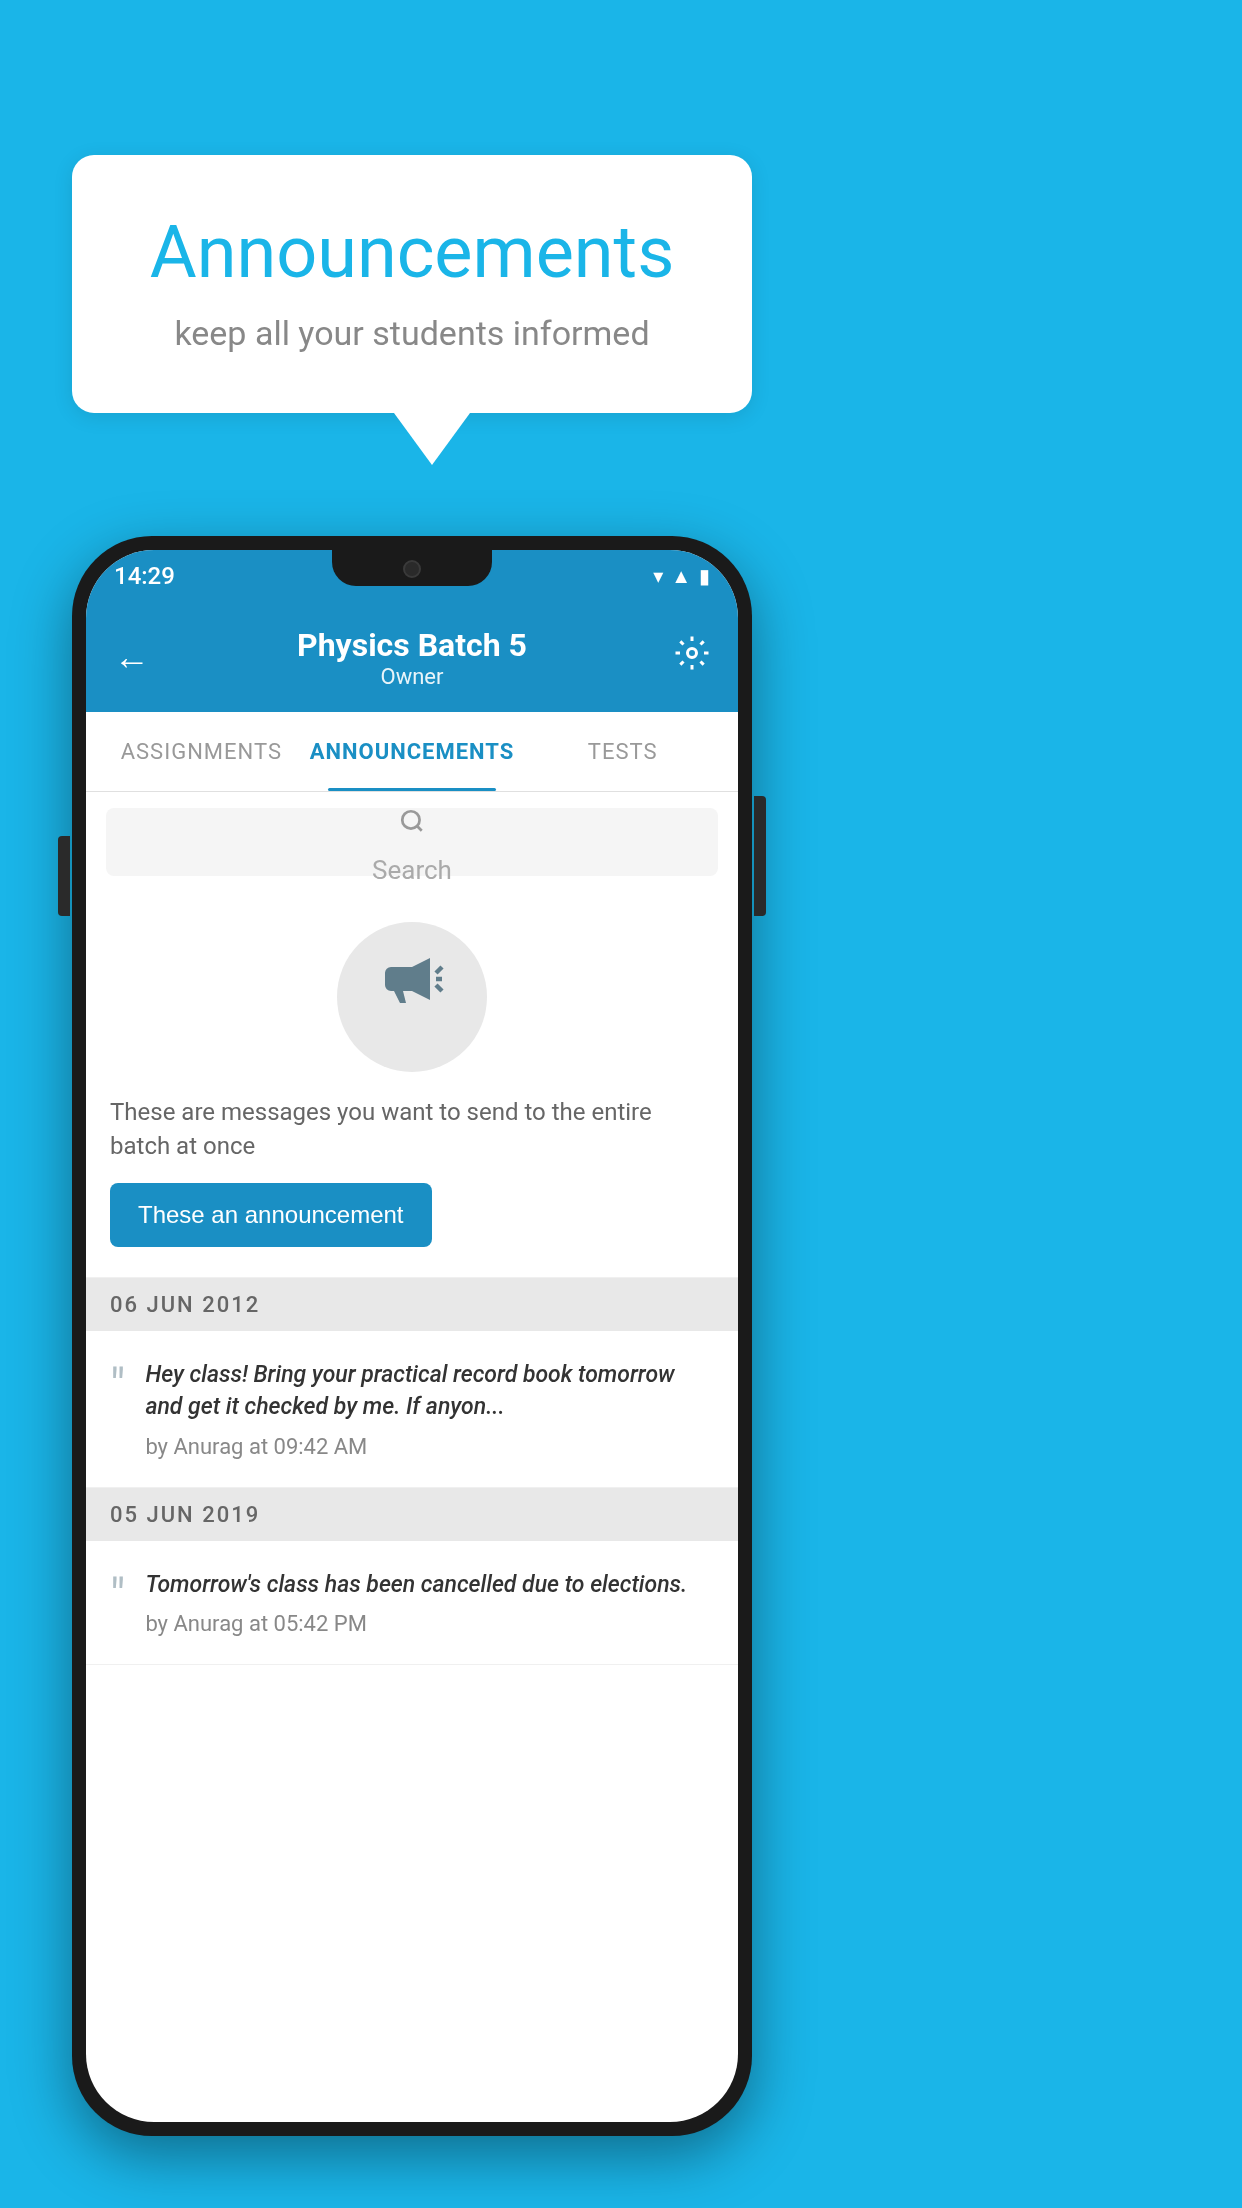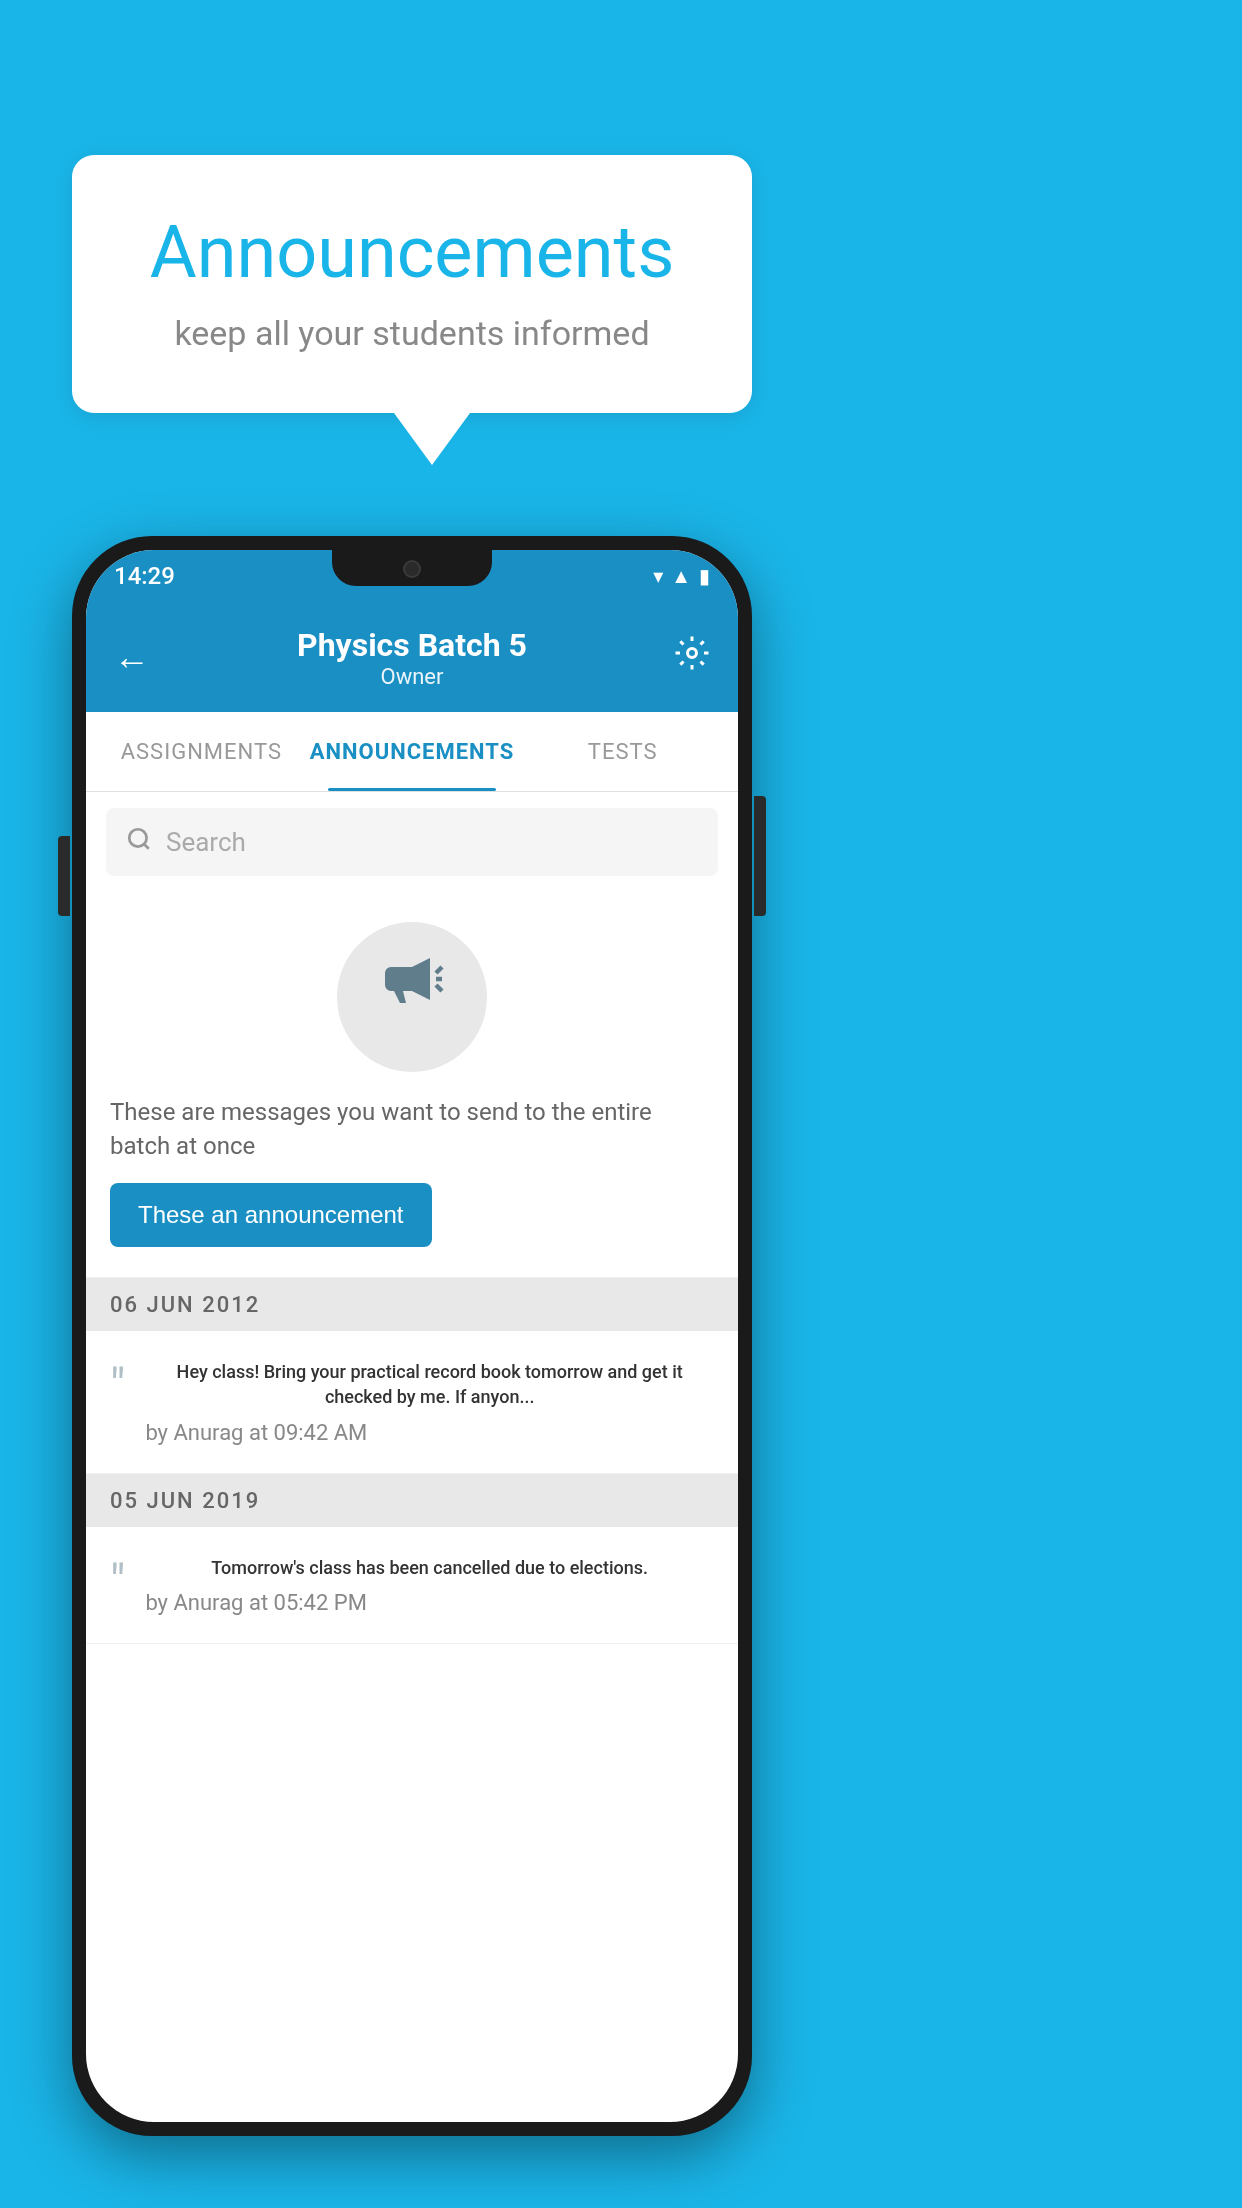--- a/index.html
+++ b/index.html
@@ -251,6 +251,7 @@
       align-items: center;
       padding: 0 20px;
       gap: 14px;
+      flex-direction: column;
     }
 
     .search-icon {

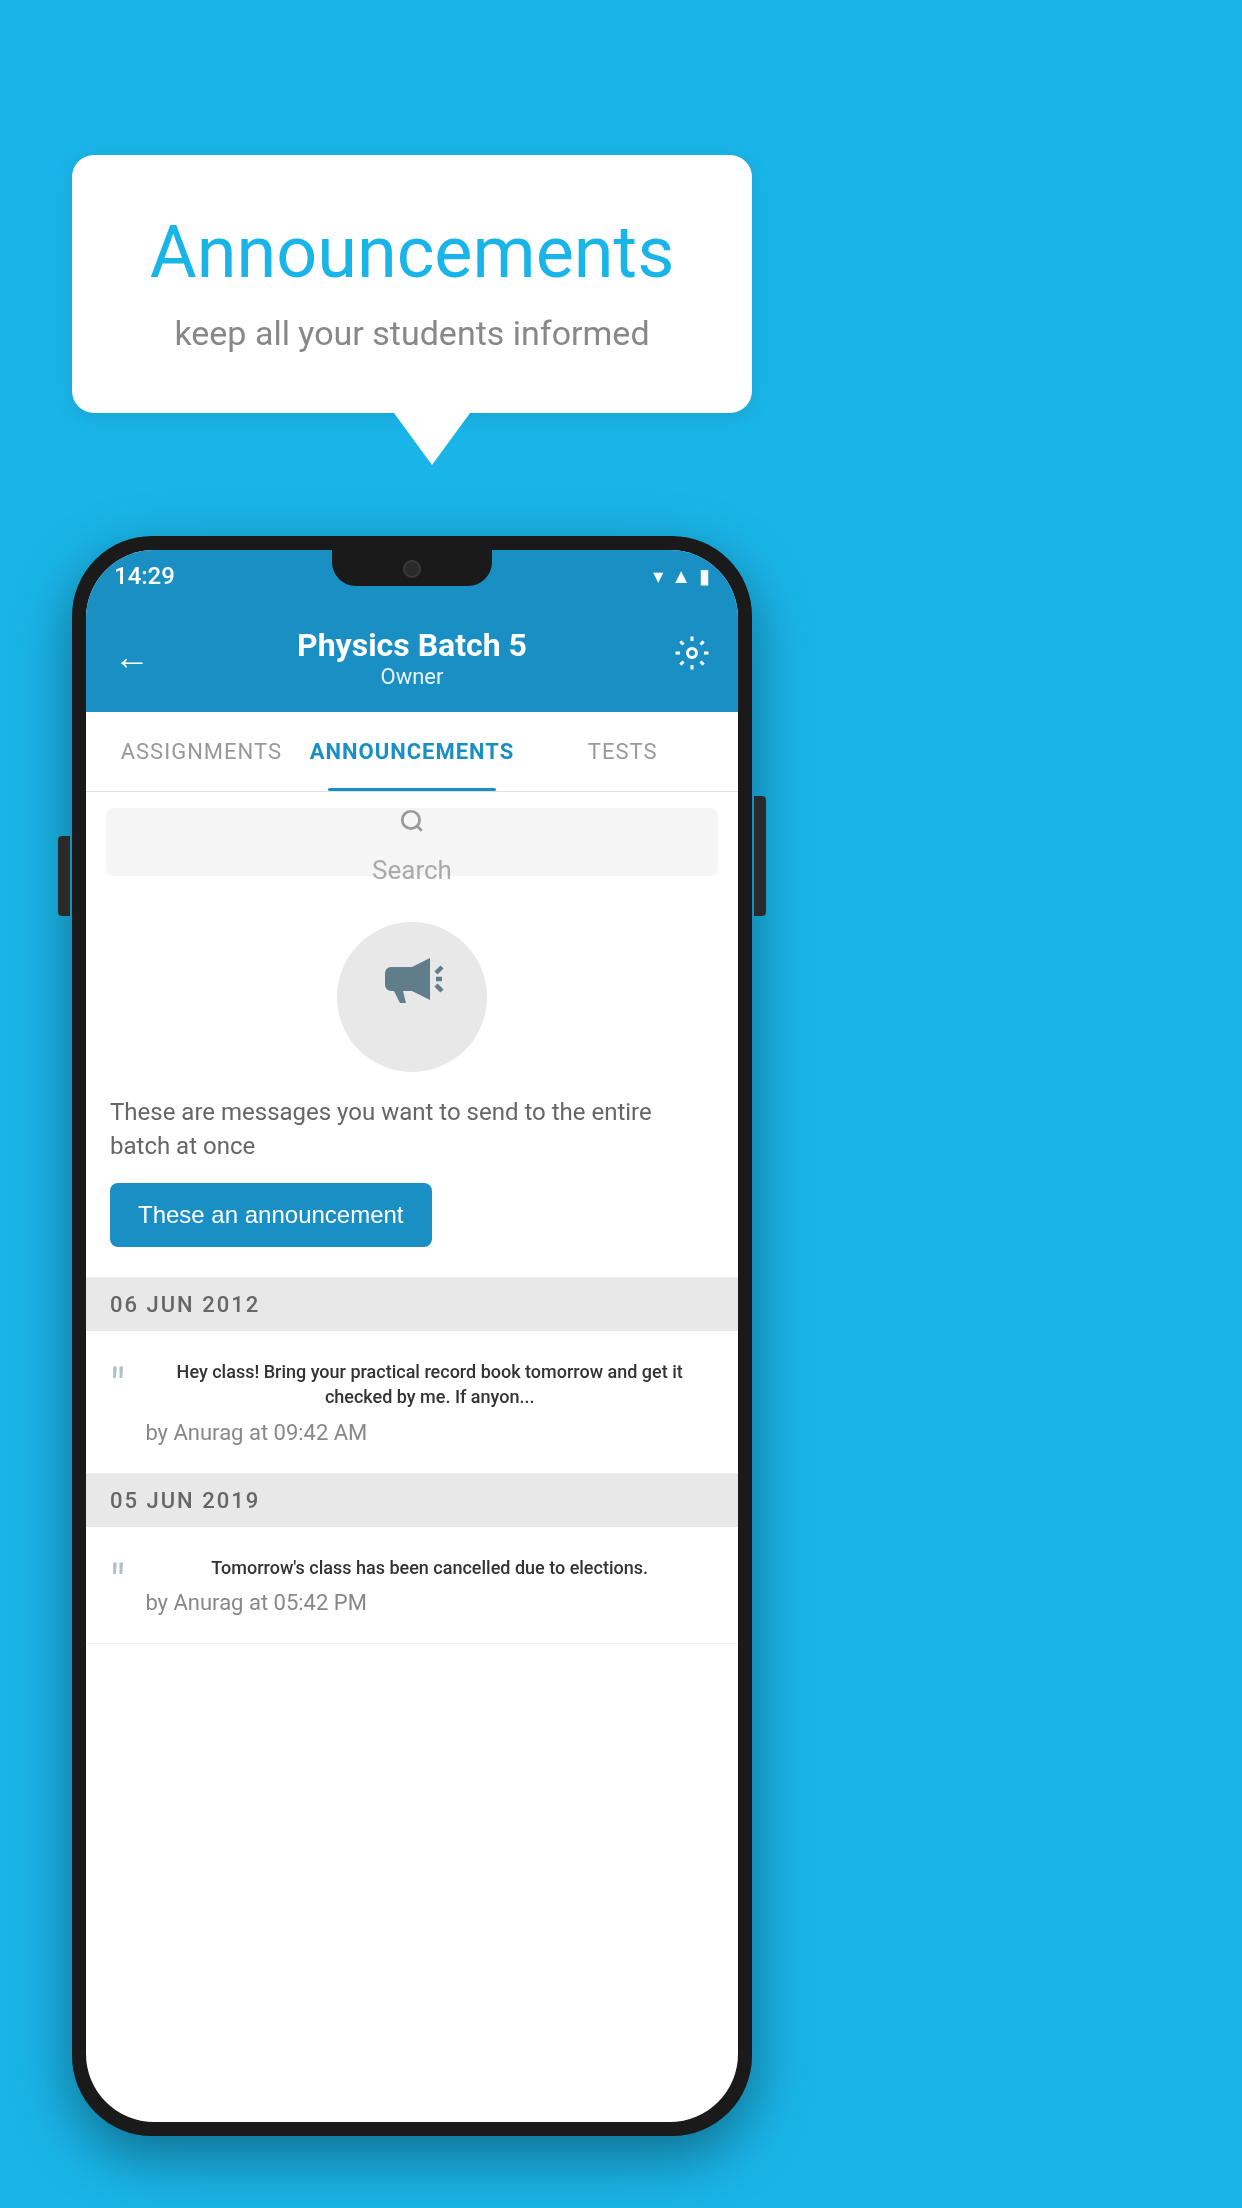--- a/index.html
+++ b/index.html
@@ -345,12 +345,12 @@
     }
 
     .announcement-text {
-      font-size: 18px;
+      font-size: 23px;
       color: #333;
+      font-style: italic;
       font-weight: 500;
       line-height: 1.4;
       margin-bottom: 10px;
-      text-align: center;
     }
 
     .announcement-meta {

